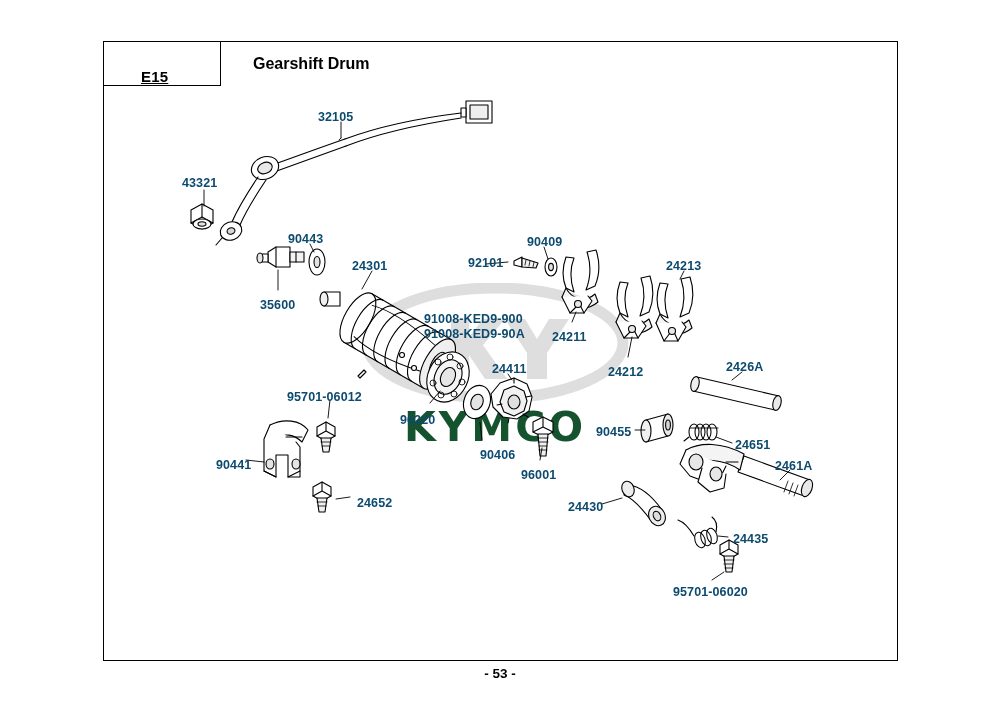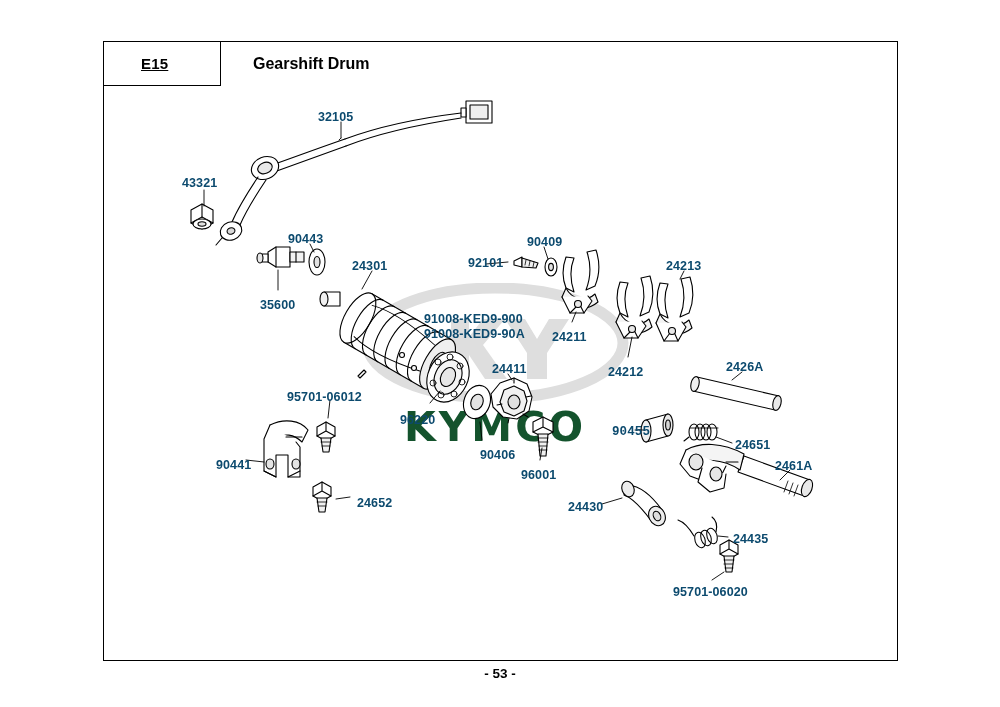--- a/index.html
+++ b/index.html
@@ -51,7 +51,7 @@
     border-bottom: 1.4px solid #000;
     box-sizing: border-box;
     display: flex;
-    align-items: center;
+    align-items: flex-end;
     padding-left: 38px;
     text-decoration: underline;
   }

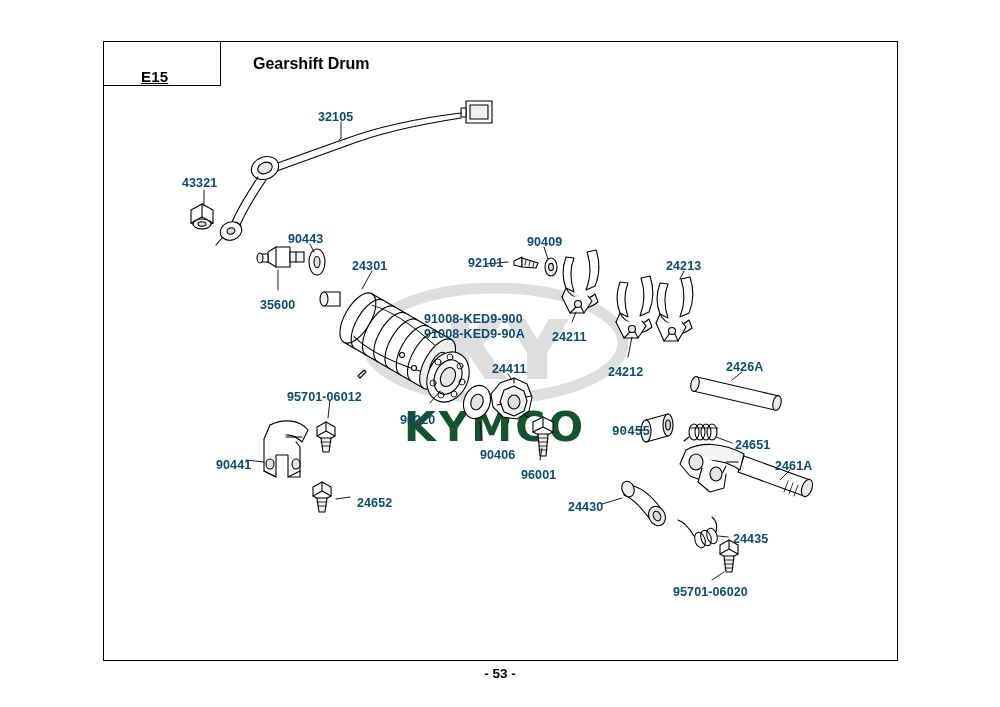--- a/index.html
+++ b/index.html
@@ -441,7 +441,7 @@
     <div class="lbl" style="left:216px; top:458px;">90441</div>
     <div class="lbl" style="left:357px; top:496px;">24652</div>
     <div class="lbl" style="left:726px; top:360px;">2426A</div>
-    <div class="lbl" style="left:612px; top:425px;font-family:Liberation Mono, monospace;">90455</div>
+    <div class="lbl" style="left:596px; top:425px;">90455</div>
     <div class="lbl" style="left:735px; top:438px;">24651</div>
     <div class="lbl" style="left:775px; top:459px;">2461A</div>
     <div class="lbl" style="left:568px; top:500px;">24430</div>

